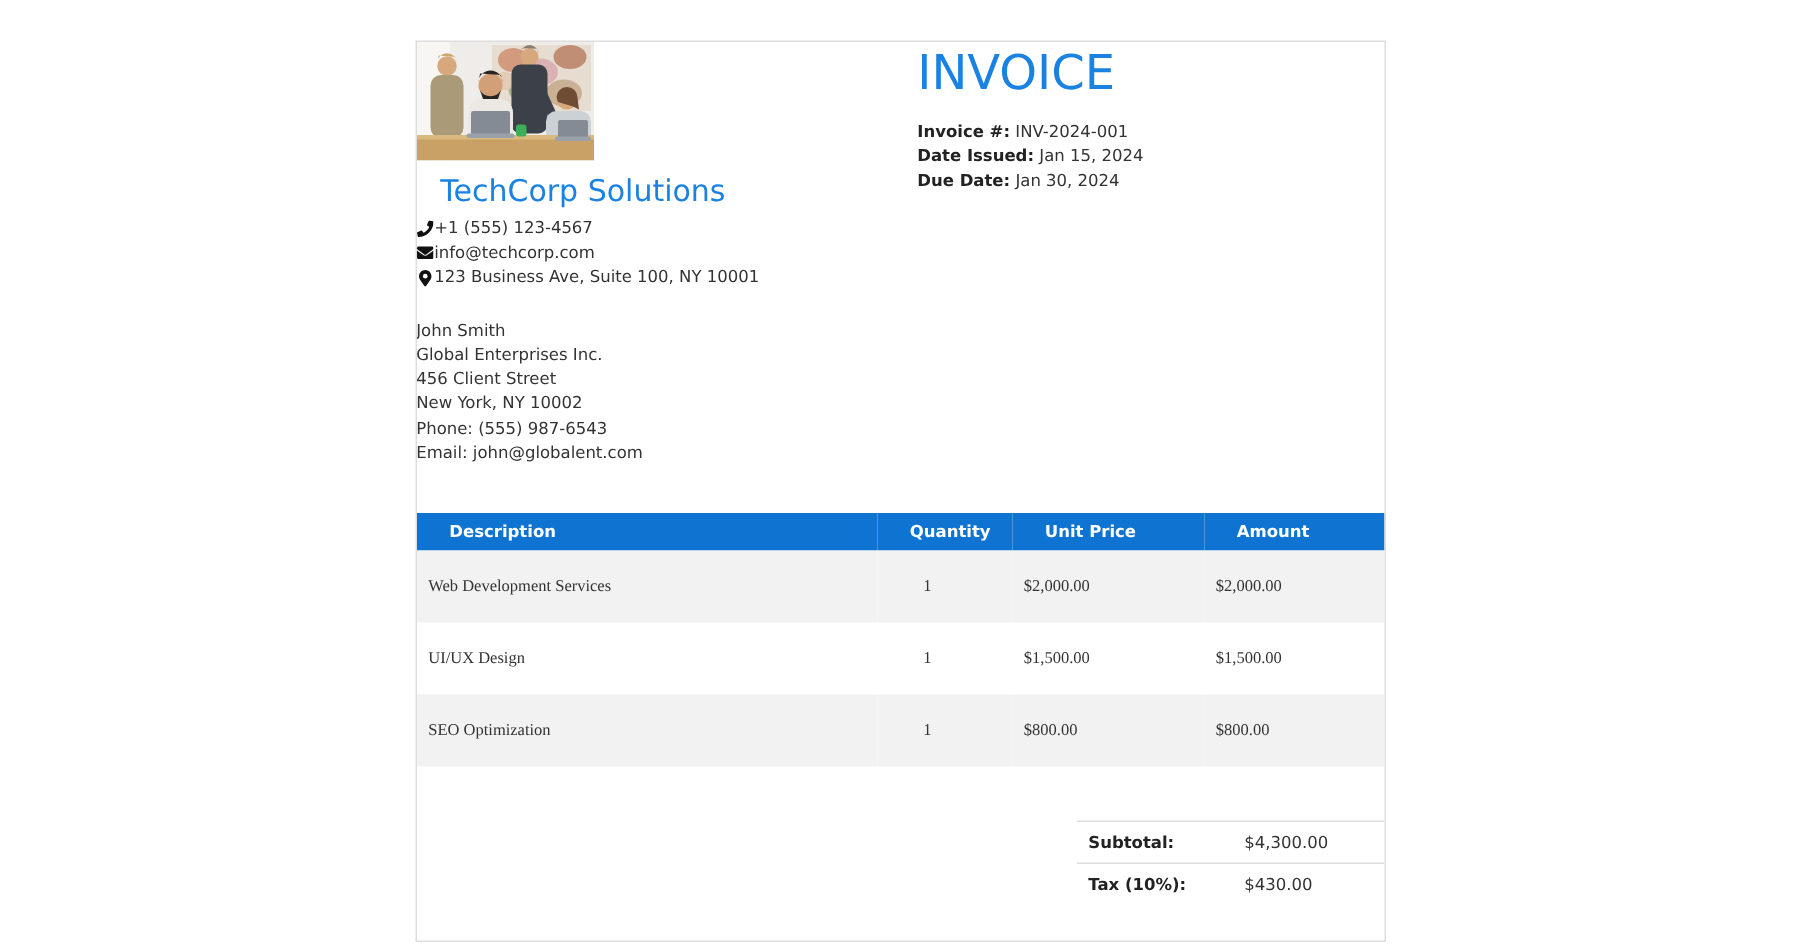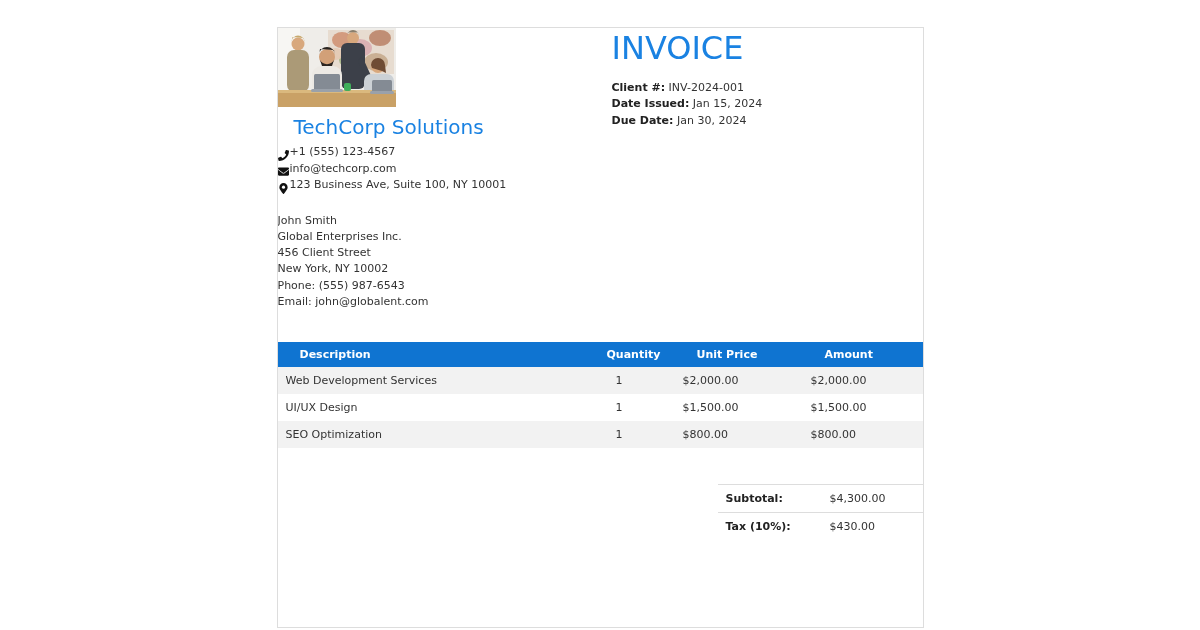--- a/index.html
+++ b/index.html
@@ -138,7 +138,7 @@
     <div class="right-col">
       <h2 class="invoice-title">INVOICE</h2>
       <div class="meta-line">
-        <b>Client #:</b>
+        <b>Invoice #:</b>
         <span>INV-2024-001</span>
       </div>
       <div class="meta-line">

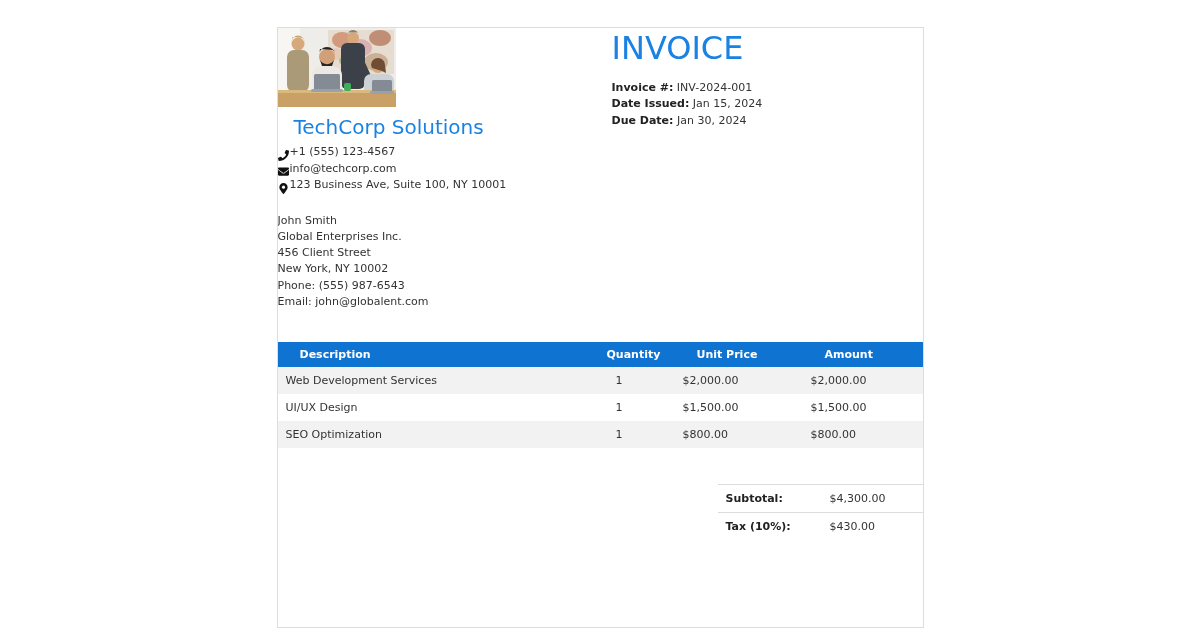--- a/index.html
+++ b/index.html
@@ -22,7 +22,7 @@
   .right-col{flex:1;padding-top:2px;}
   .logo-photo{width:118px;height:79px;display:block;}
   .company-name{color:var(--accent);font-size:20px;font-weight:400;margin:9px 16px 5px;line-height:1.15;}
-  .contact-line{font-size:11px;line-height:16.5px;display:flex;align-items:flex-end;}
+  .contact-line{font-size:11px;line-height:16.5px;display:flex;align-items:center;}
   .contact-line .ico{width:11px;height:11px;margin-right:1px;flex:0 0 auto;display:inline-flex;}
   .contact-line .ico svg{width:11px;height:11px;}
   .bill-to{margin-top:19px;}

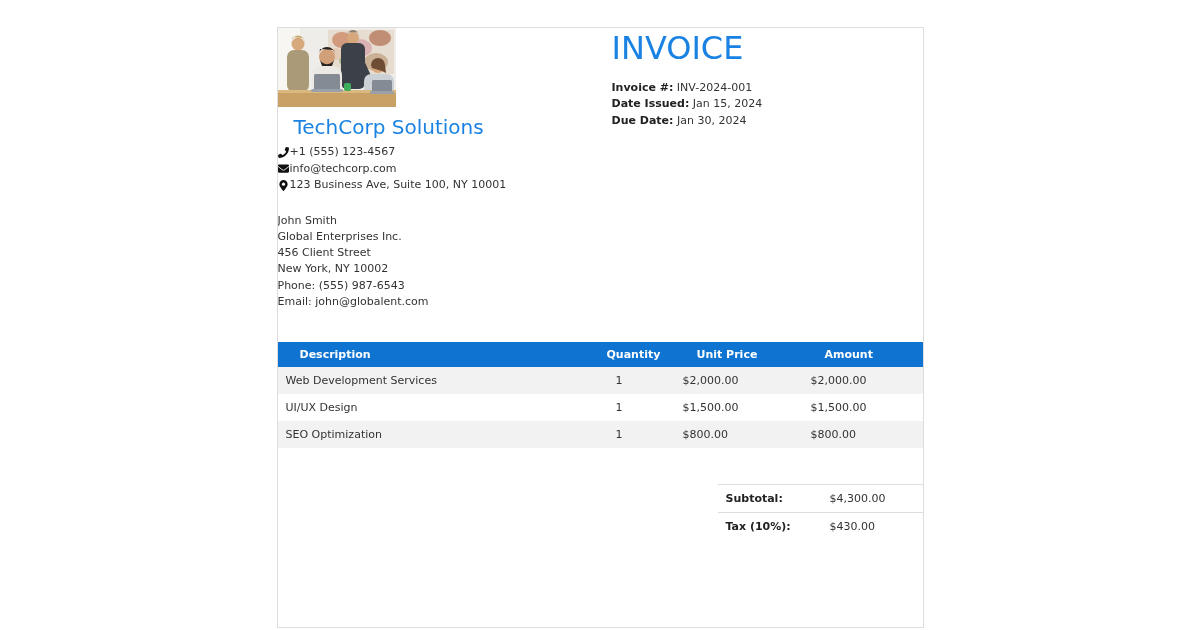--- a/index.html
+++ b/index.html
@@ -36,7 +36,7 @@
     background:var(--table-header-bg);color:var(--table-header-text);
     font-weight:700;text-align:left;padding:6px 22px;font-size:11px;
   }
-  table.items td{padding:7px 8px;color:var(--text);}
+  table.items td{padding:18px 8px;color:var(--text);font-family:Liberation Serif, serif;}
   table.items tr.stripe td{background:var(--row-stripe);}
   table.items td.qty{padding-left:31px;}
   .totals{width:205px;margin:36px 0 0 auto;font-size:11px;}

